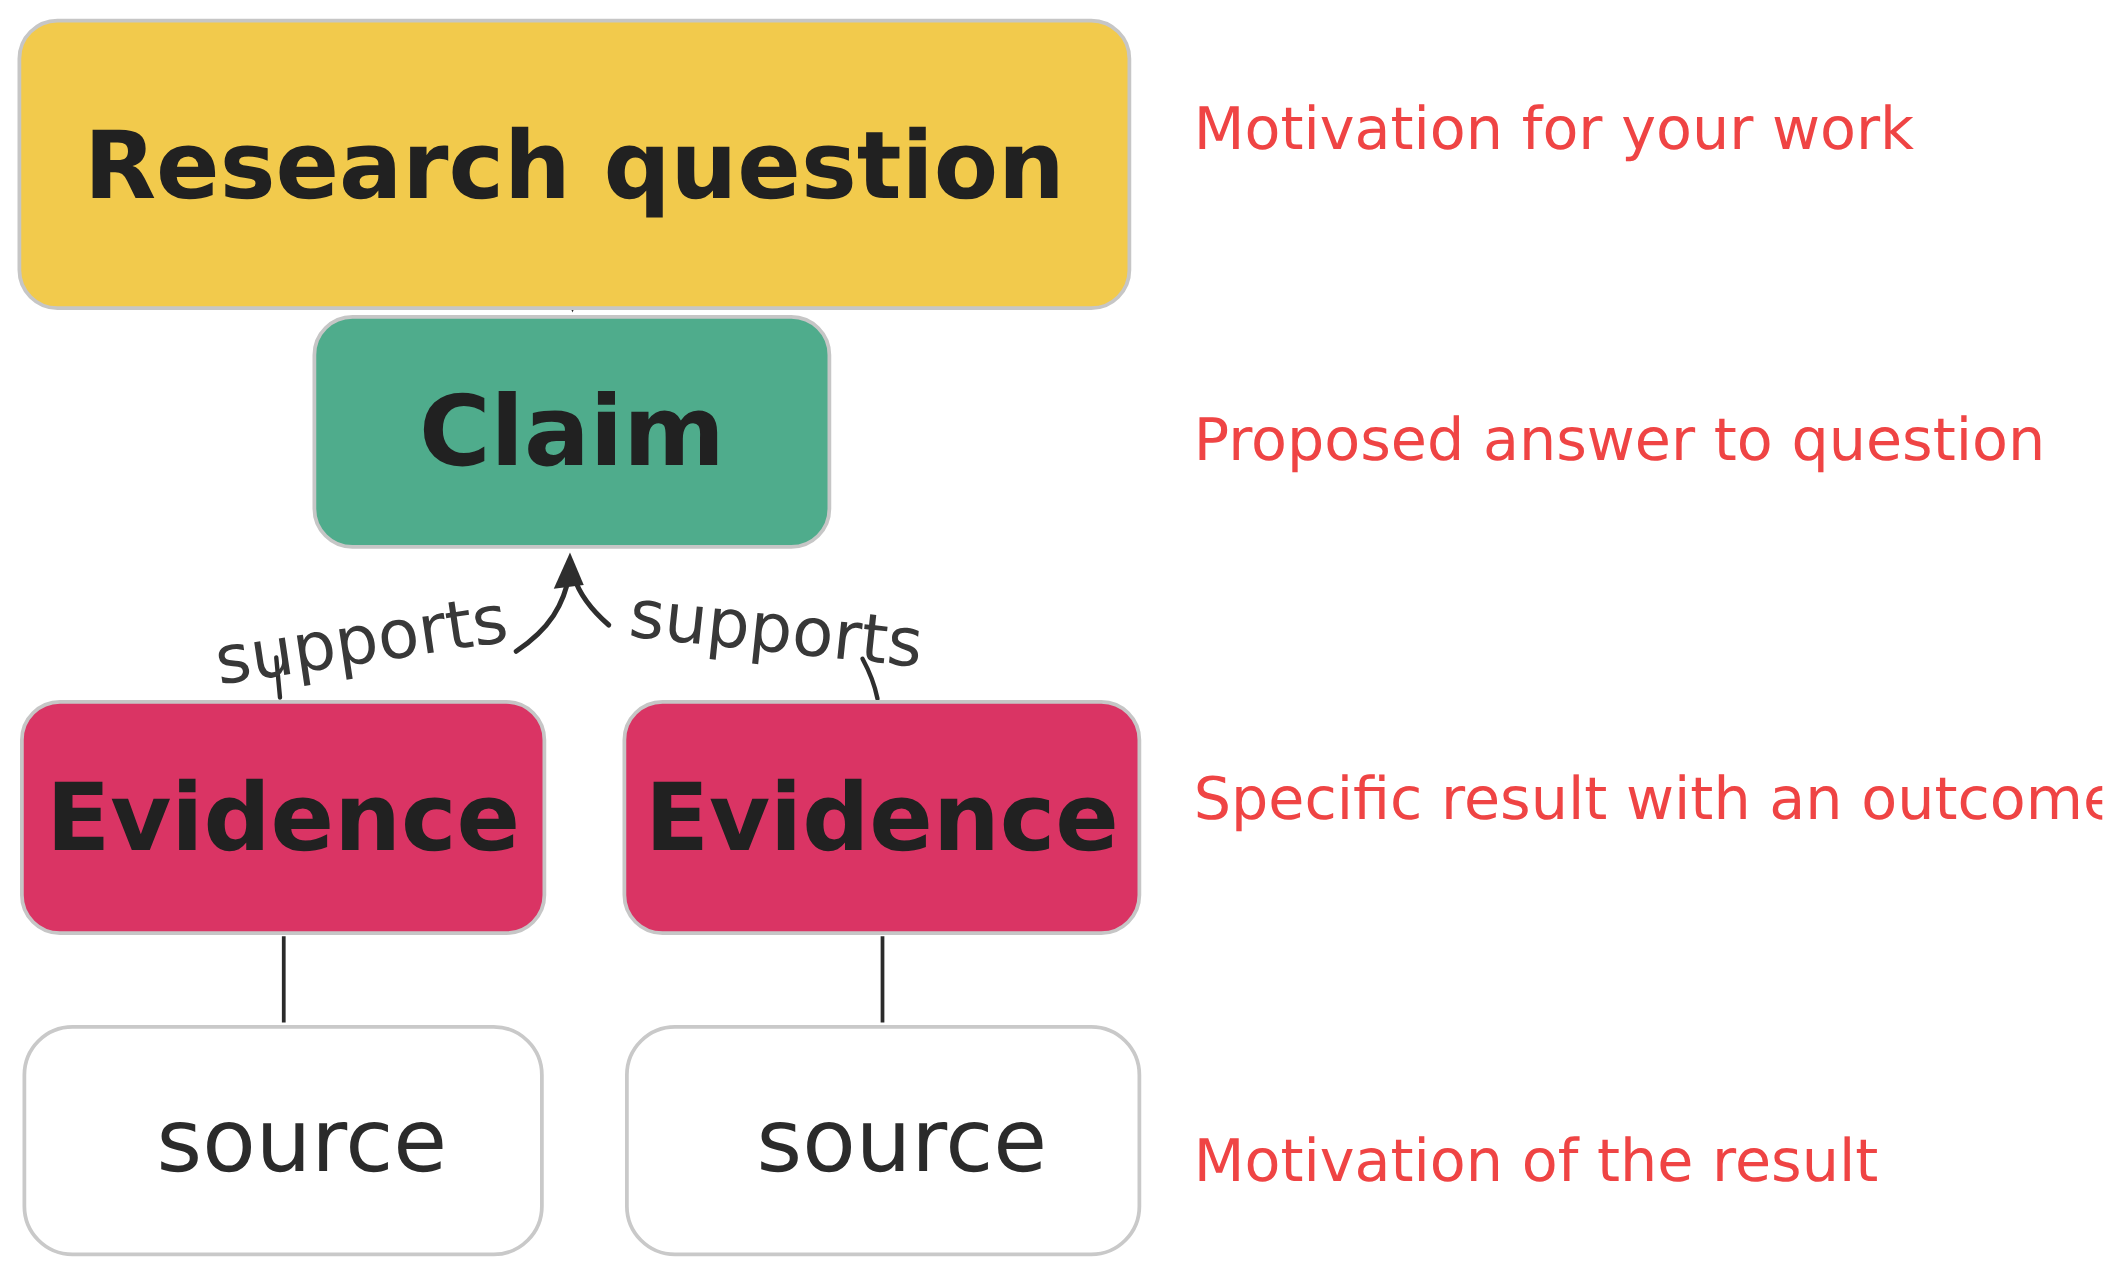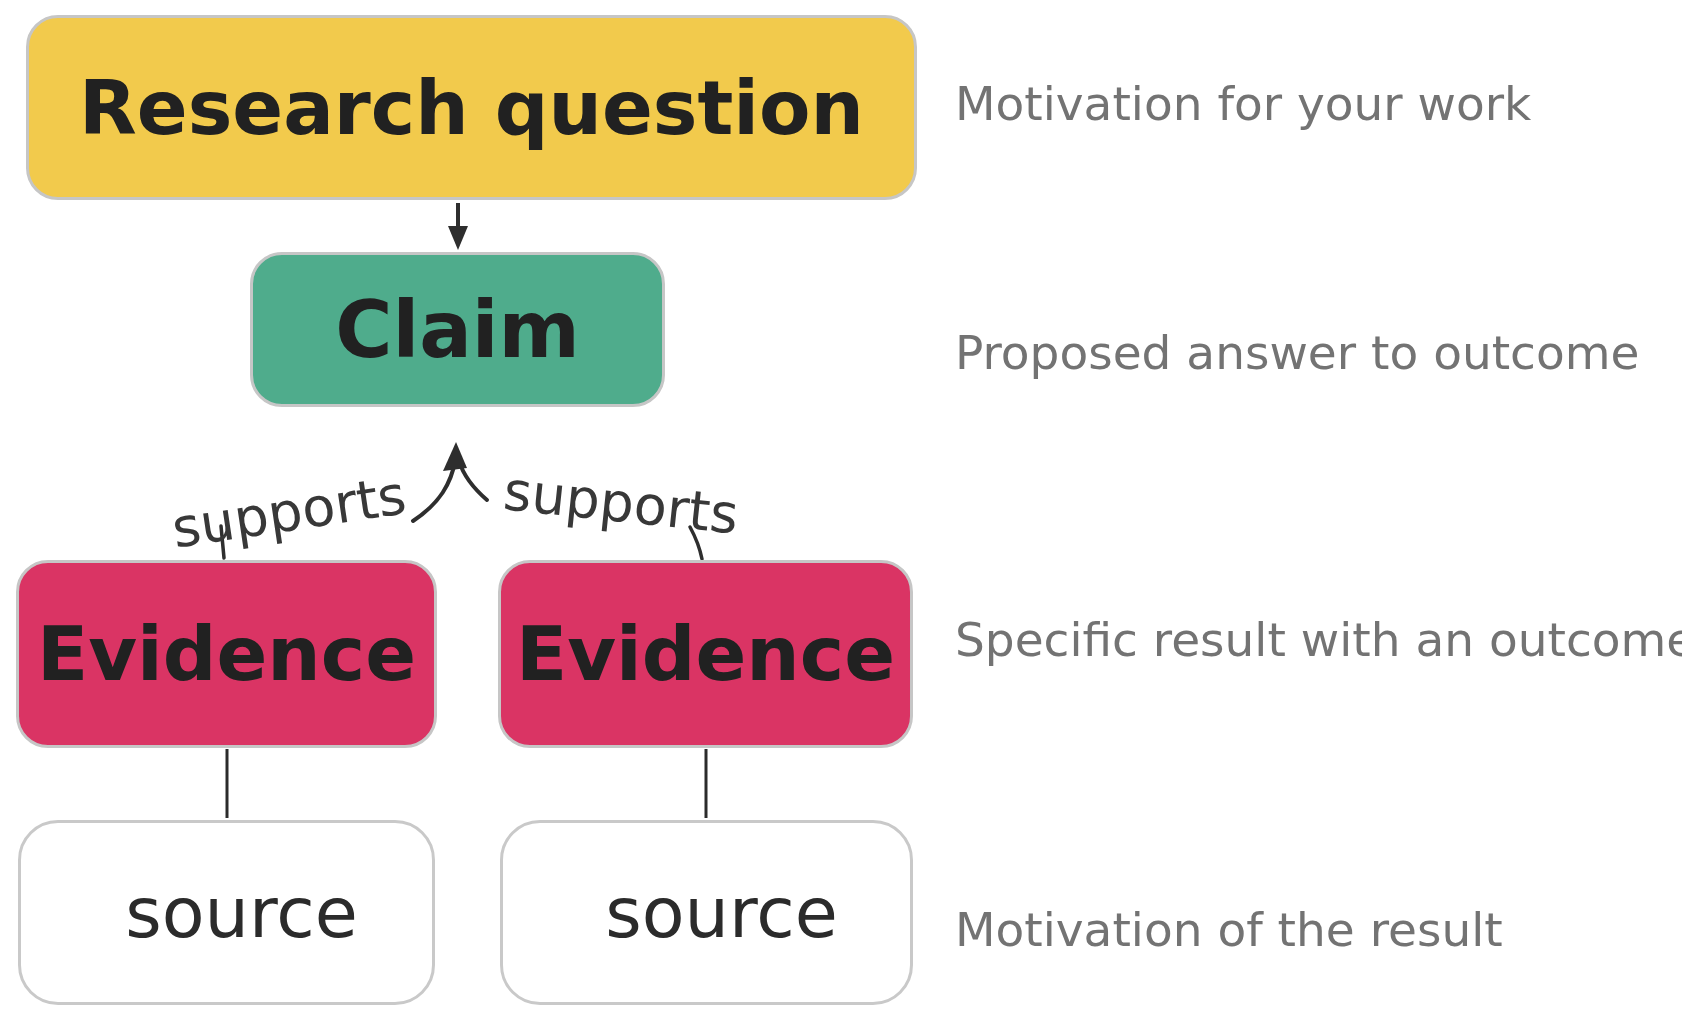--- a/index.html
+++ b/index.html
@@ -20,7 +20,7 @@
   }
   .node.big{border-radius:32px;font-weight:bold;}
   .node.src{border-radius:40px;border-color:#c9c9c9;background:#ffffff;font-weight:400;color:#2b2b2b;padding-left:30px;}
-  #research-question{left:26px;top:15px;width:891px;height:185px;font-size:75px;}
+  #research-question{left:14px;top:15px;width:891px;height:233px;font-size:75px;}
   #claim{left:250px;top:252px;width:415px;height:155px;font-size:78px;}
   #evidence-left{left:16px;top:560px;width:421px;height:188px;font-size:75px;}
   #evidence-right{left:498px;top:560px;width:415px;height:188px;font-size:75px;}

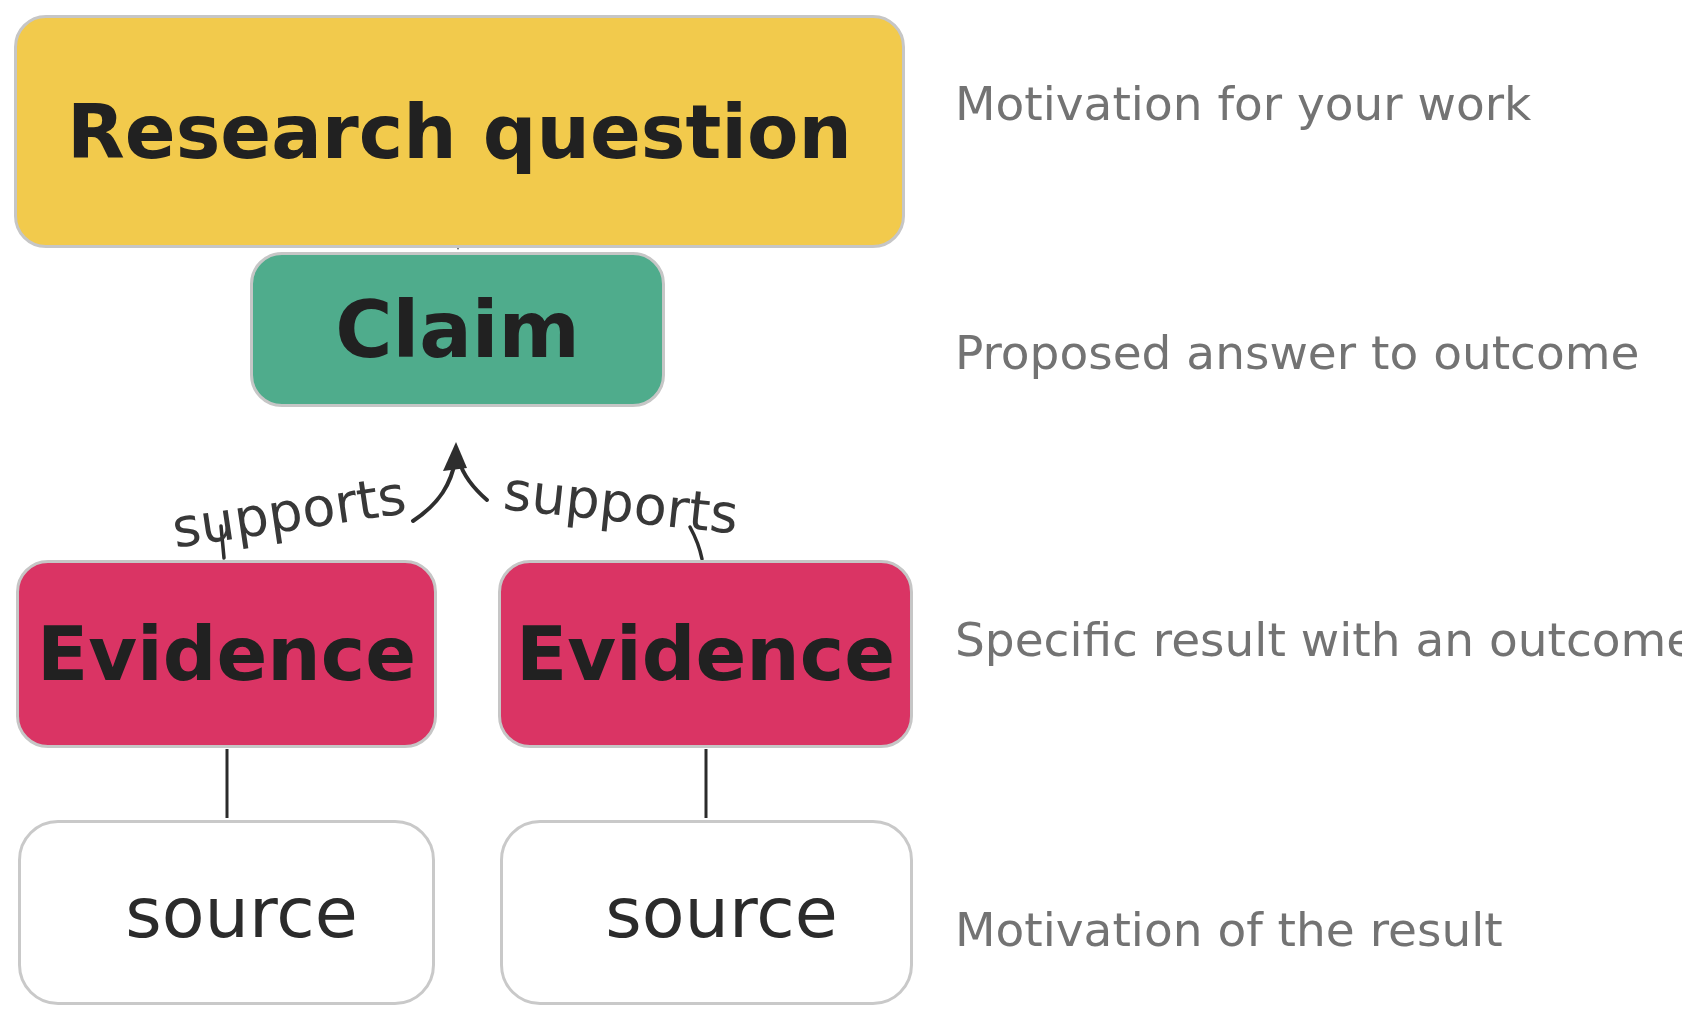--- a/index.html
+++ b/index.html
@@ -35,7 +35,7 @@
   #supports-right{left:621px;top:503px;transform:translate(-50%,-50%) rotate(6deg);}
   .annotation{
     position:absolute;left:955px;
-    font-size:47px;line-height:1.2;color:#737373;
+    font-size:47px;line-height:1.2;color:#ef4444;
     white-space:nowrap;
   }
   #annotation-motivation{top:76px;}

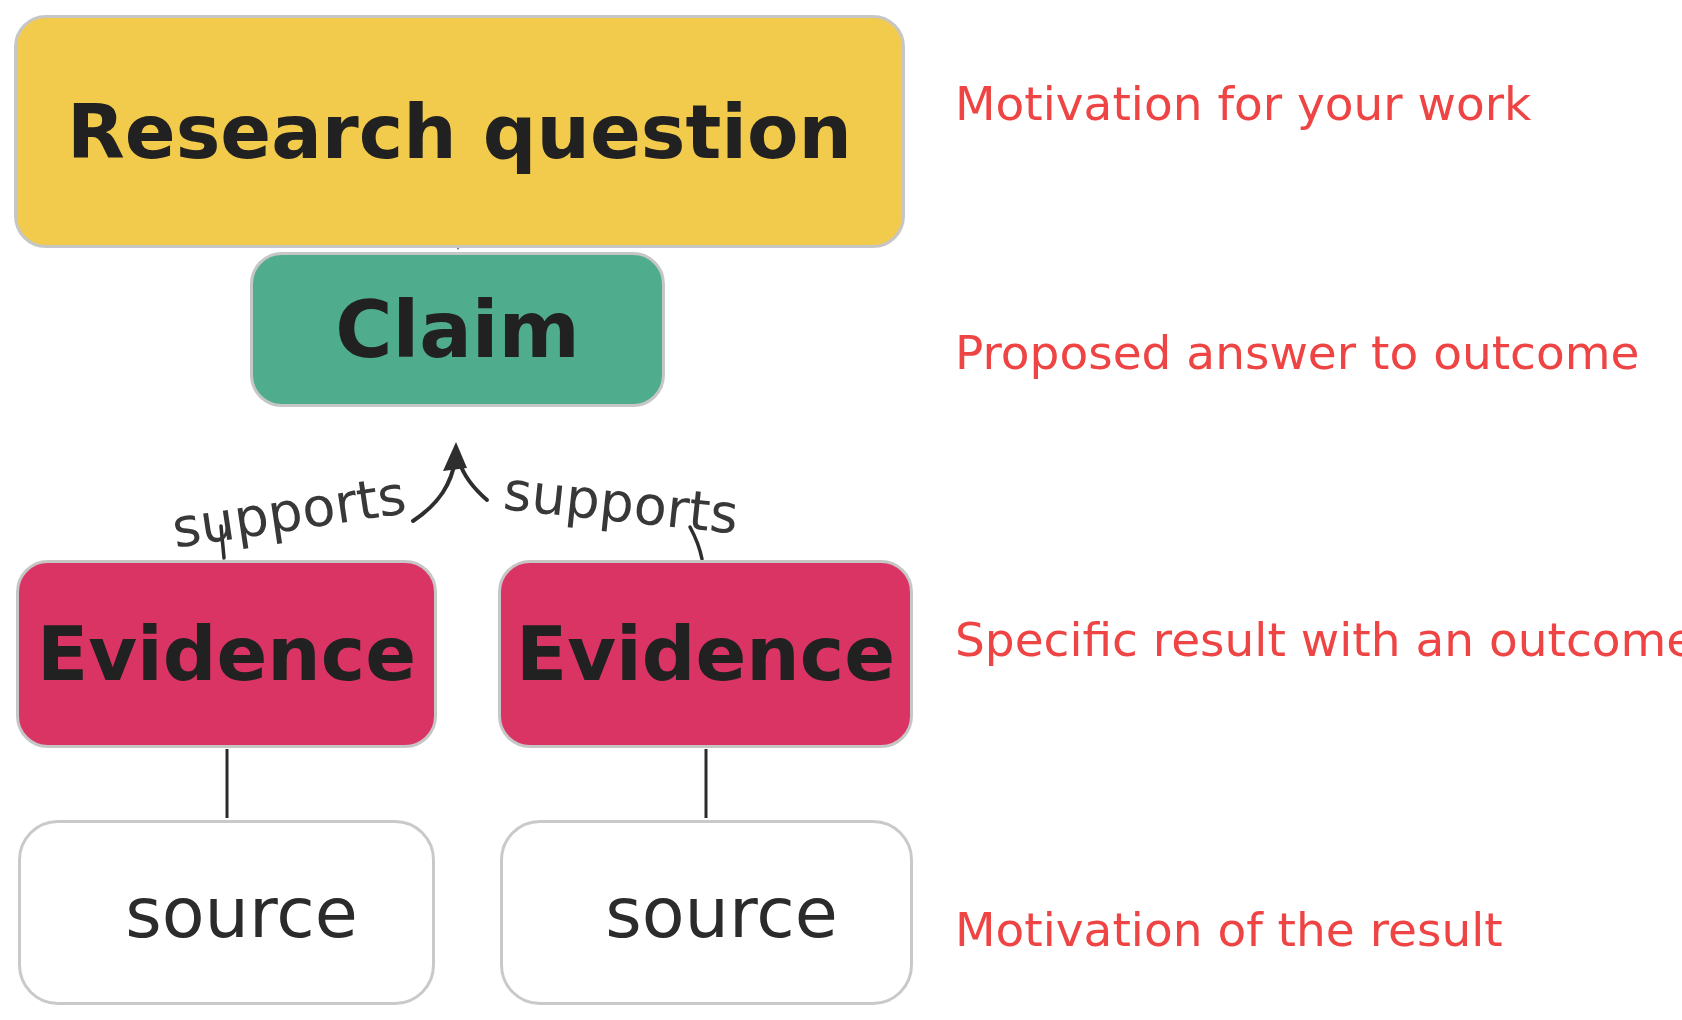--- a/index.html
+++ b/index.html
@@ -21,7 +21,7 @@
   .node.big{border-radius:32px;font-weight:bold;}
   .node.src{border-radius:40px;border-color:#c9c9c9;background:#ffffff;font-weight:400;color:#2b2b2b;padding-left:30px;}
   #research-question{left:14px;top:15px;width:891px;height:233px;font-size:75px;}
-  #claim{left:250px;top:252px;width:415px;height:155px;font-size:78px;}
+  #claim{left:250px;top:252px;width:415px;height:187px;font-size:78px;}
   #evidence-left{left:16px;top:560px;width:421px;height:188px;font-size:75px;}
   #evidence-right{left:498px;top:560px;width:415px;height:188px;font-size:75px;}
   #source-left{left:18px;top:820px;width:417px;height:185px;font-size:70px;}

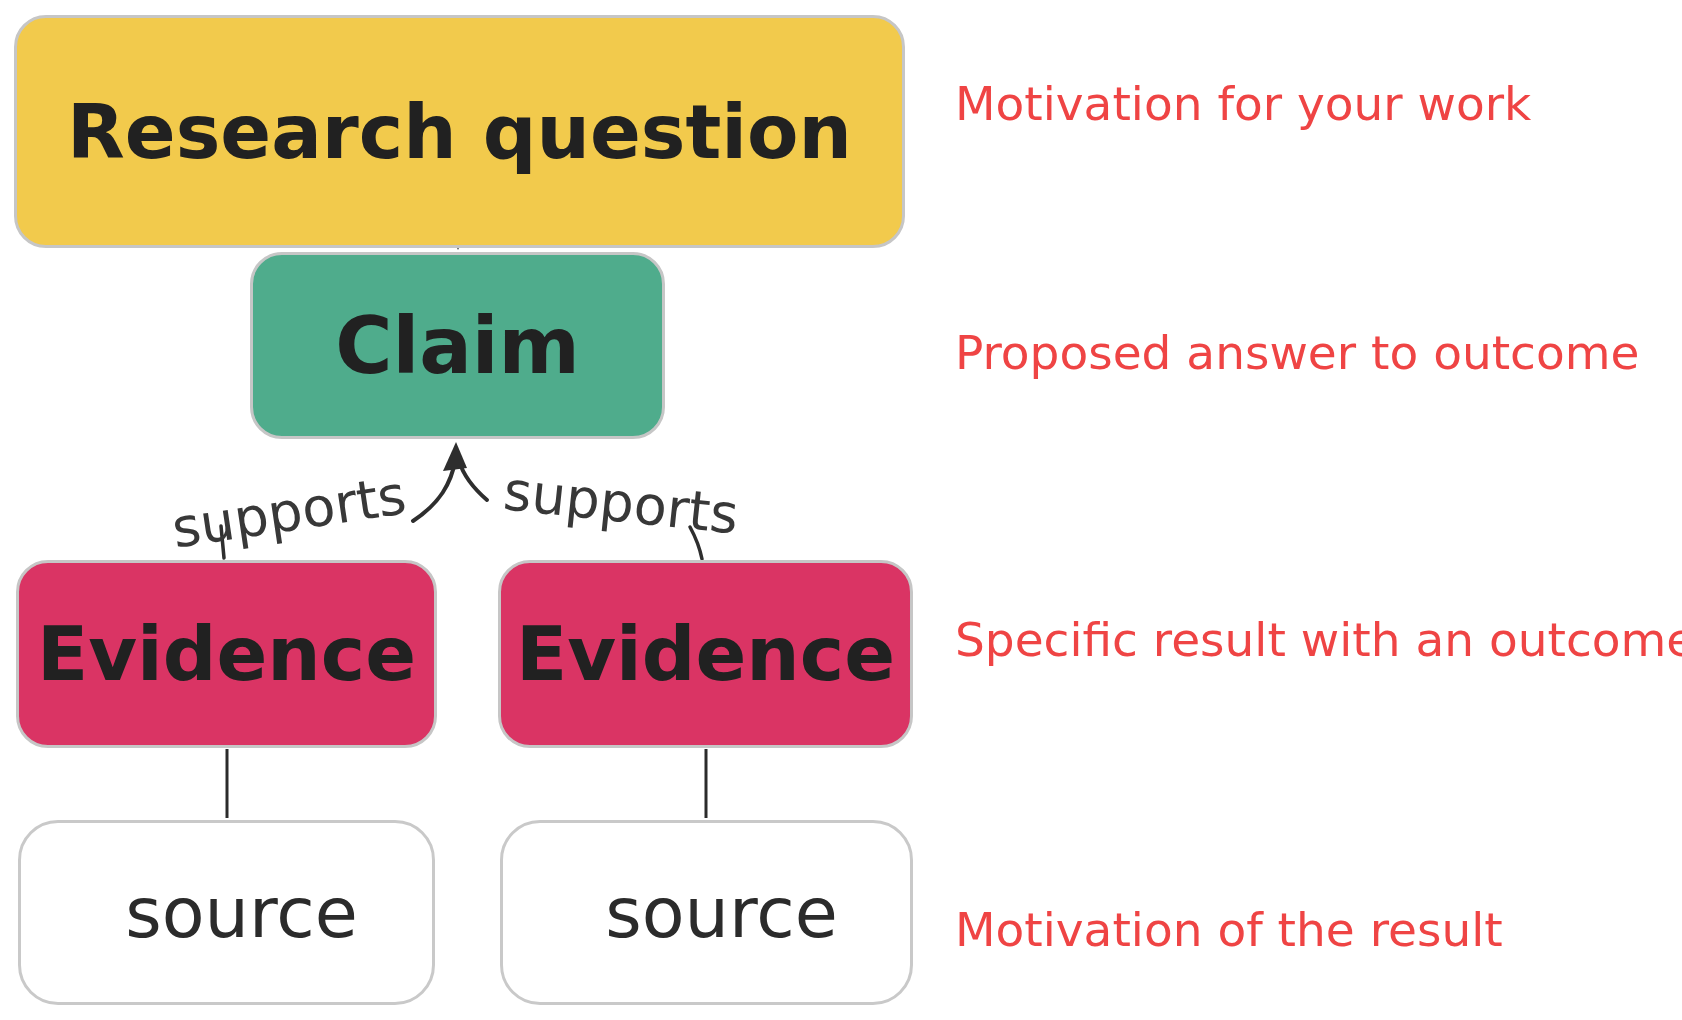--- a/index.html
+++ b/index.html
@@ -97,7 +97,7 @@
   <div class="edge-label" id="supports-right">supports</div>
 
   <div class="annotation" id="annotation-motivation">Motivation for your work</div>
-  <div class="annotation" id="annotation-proposed">Proposed answer to outcome</div>
+  <div class="annotation" id="annotation-proposed">Proposed answer to question</div>
   <div class="annotation" id="annotation-specific">Specific result with an outcome</div>
   <div class="annotation" id="annotation-provenance">Motivation of the result</div>
 

